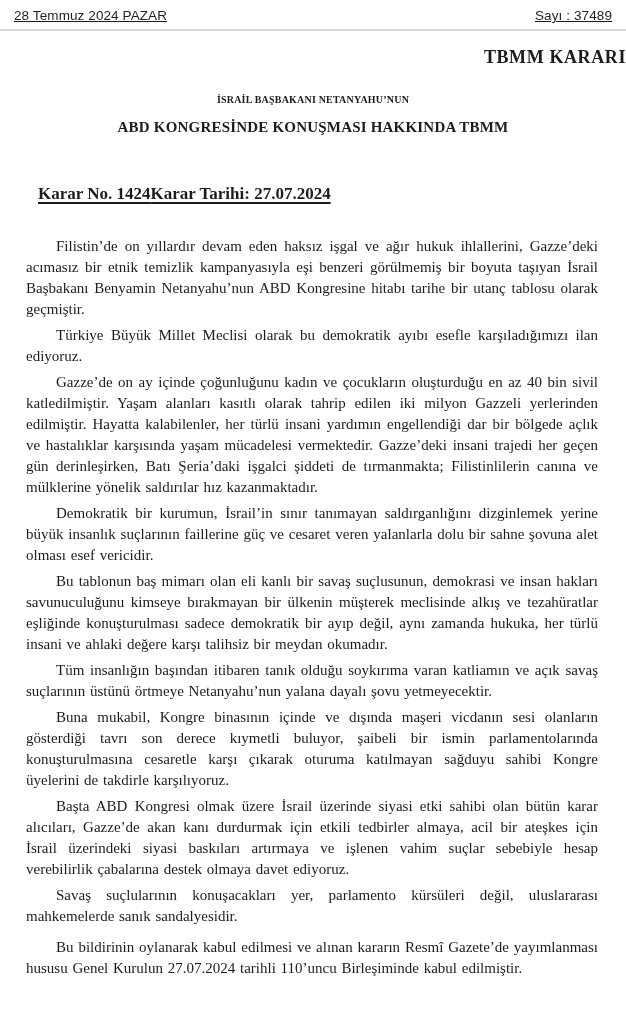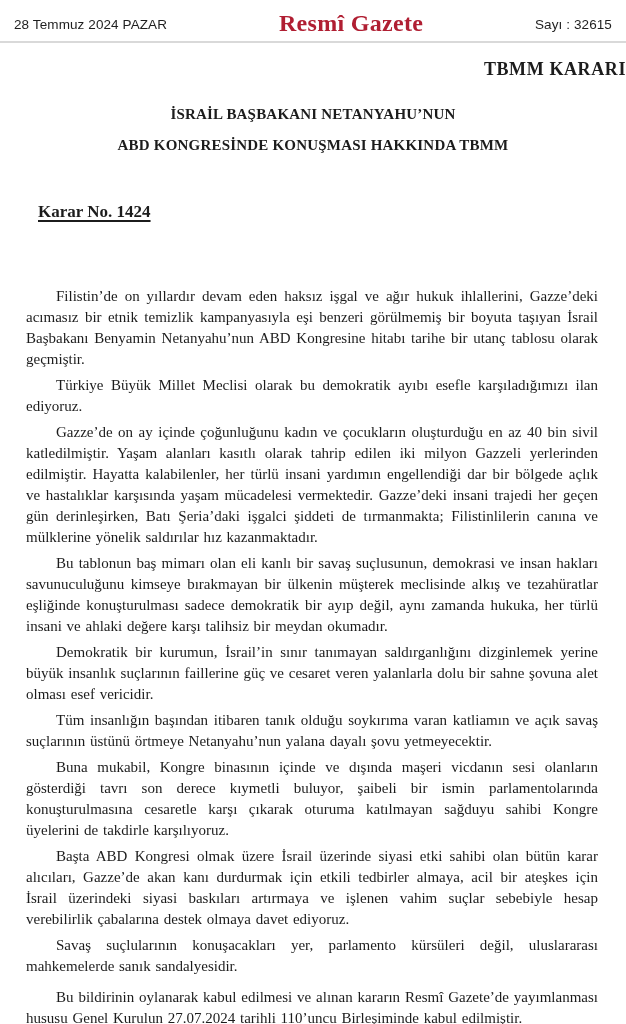--- a/index.html
+++ b/index.html
@@ -21,6 +21,7 @@
     justify-content: space-between;
     align-items: baseline;
     padding: 8px 14px 0 14px;
+    text-decoration: underline;
   }
   .header-date, .header-issue {
     font-family: "Liberation Sans", sans-serif;

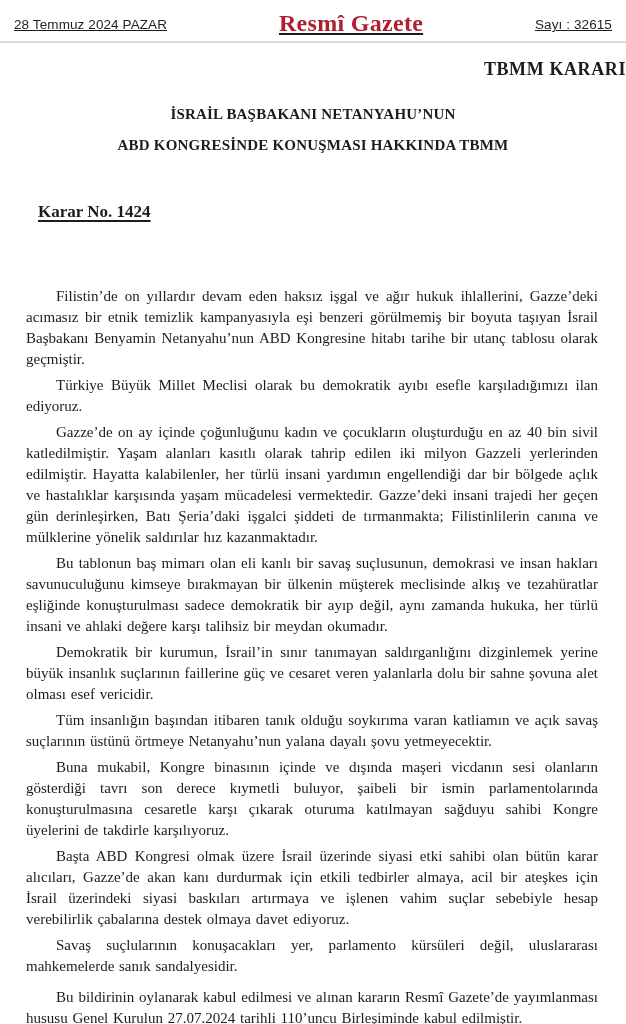--- a/index.html
+++ b/index.html
@@ -103,7 +103,6 @@
 
 <header class="gazette-header">
   <span class="header-date">28 Temmuz 2024 PAZAR</span>
-  <span class="masthead">Resmî Gazete</span>
   <span class="header-issue">Sayı : 32615</span>
 </header>
 

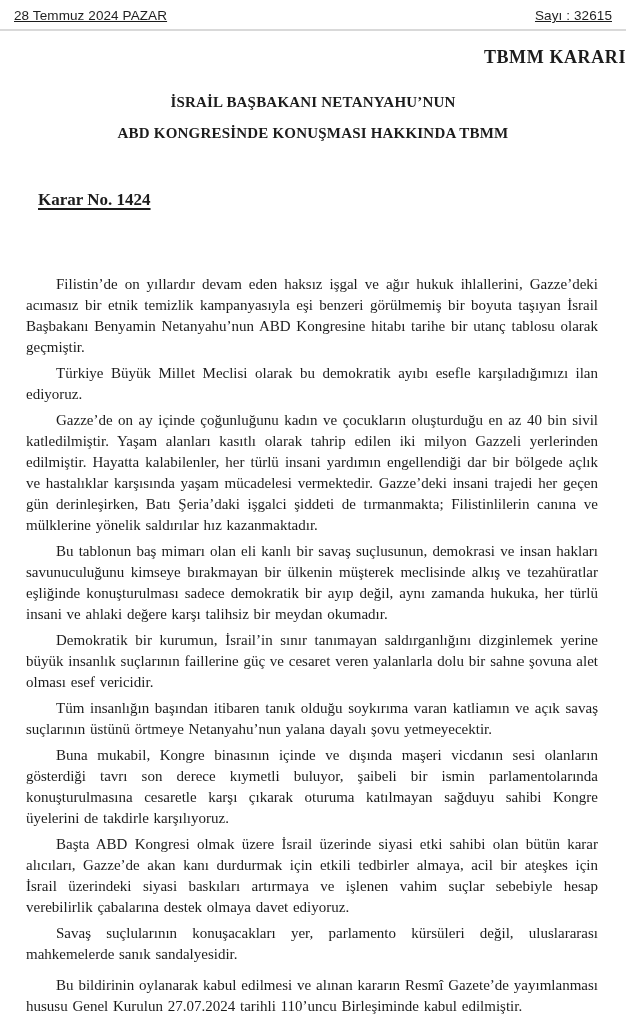--- a/index.html
+++ b/index.html
@@ -103,7 +103,7 @@
 
 <header class="gazette-header">
   <span class="header-date">28 Temmuz 2024 PAZAR</span>
-  <span class="header-issue">Sayı : 32615</span>
+  <span class="header-issue">Sayı : 37489</span>
 </header>
 
 <hr class="header-divider">

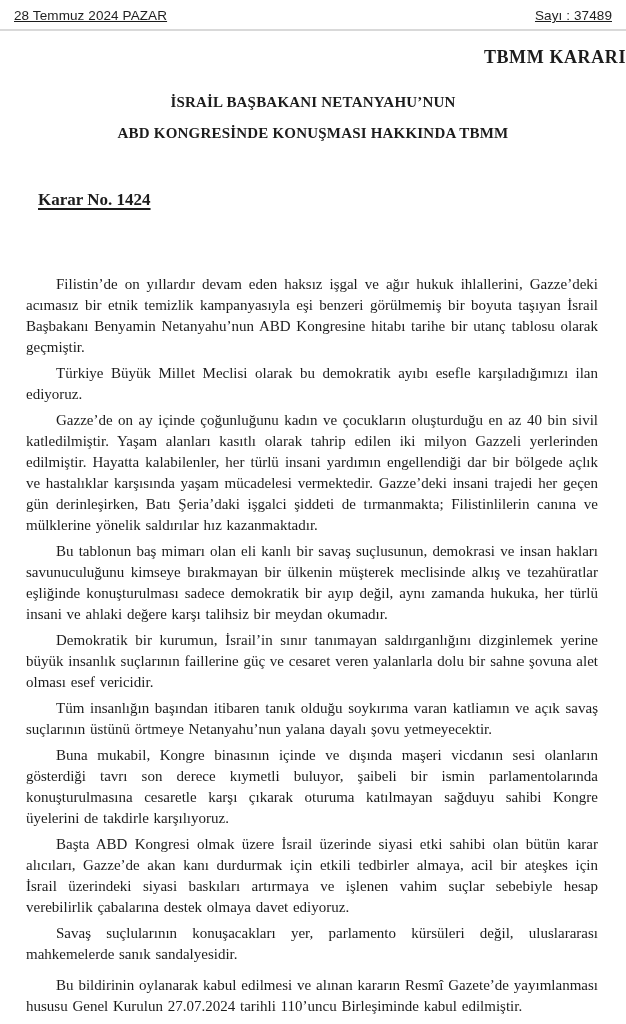--- a/index.html
+++ b/index.html
@@ -56,7 +56,7 @@
     margin-top: 26px;
     text-align: center;
     font-weight: bold;
-    font-size: 15px;
+    font-size: 10px;
     letter-spacing: 0.2px;
   }
   .doc-subtitle-2 {

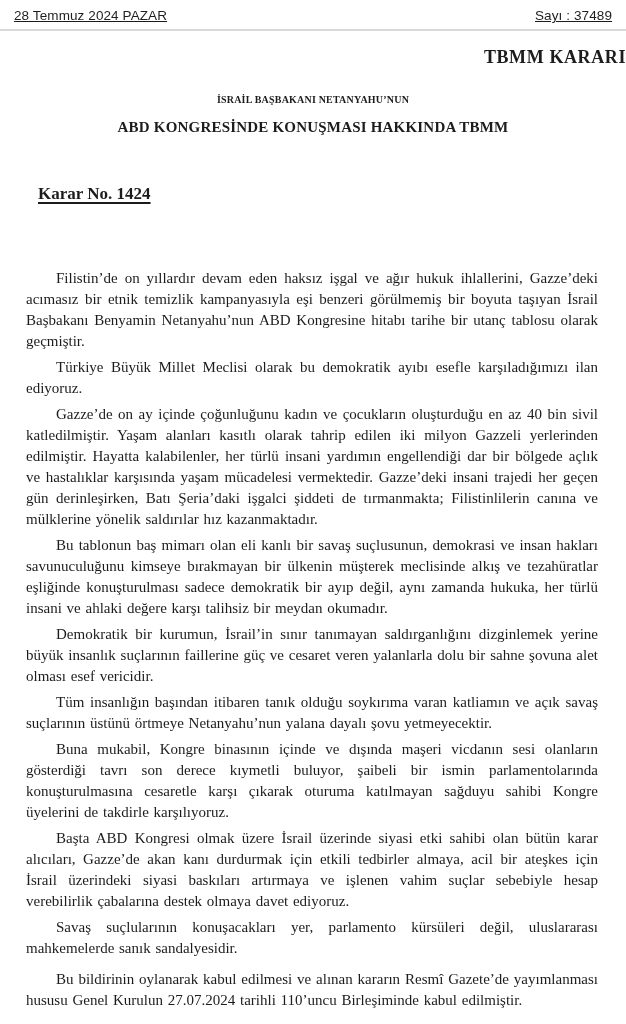--- a/index.html
+++ b/index.html
@@ -114,6 +114,7 @@
 
 <div class="decision-row">
   <span class="decision-no">Karar No. 1424</span>
+  <span class="decision-date">Karar Tarihi: 27.07.2024</span>
 </div>
 
 <main class="doc-body">

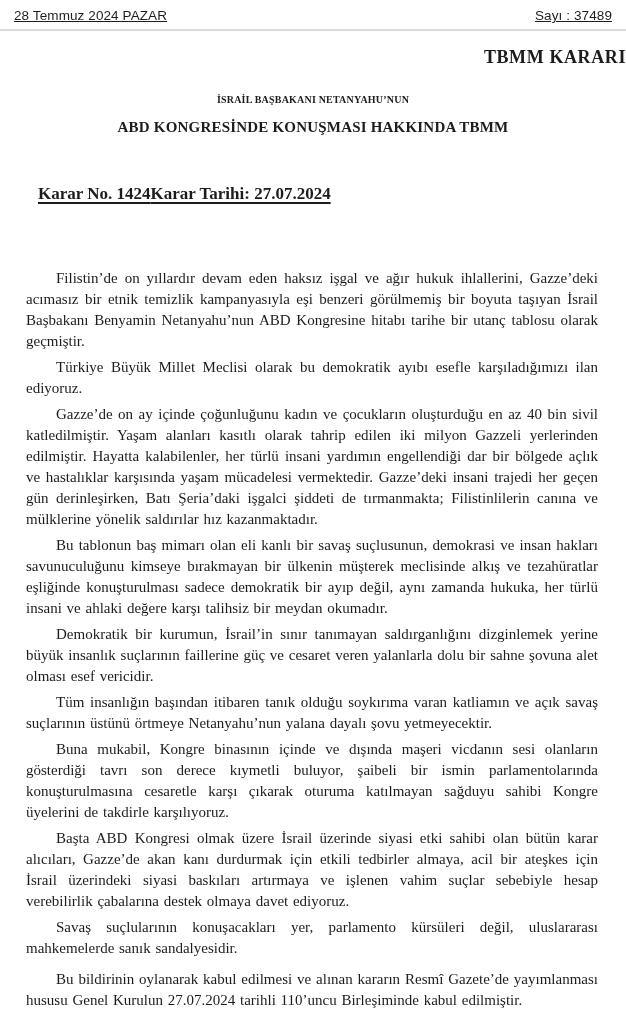--- a/index.html
+++ b/index.html
@@ -83,7 +83,7 @@
   }
   
   .doc-body {
-    margin-top: 64px;
+    margin-top: 32px;
     padding: 0 28px 0 26px;
   }
   .para {

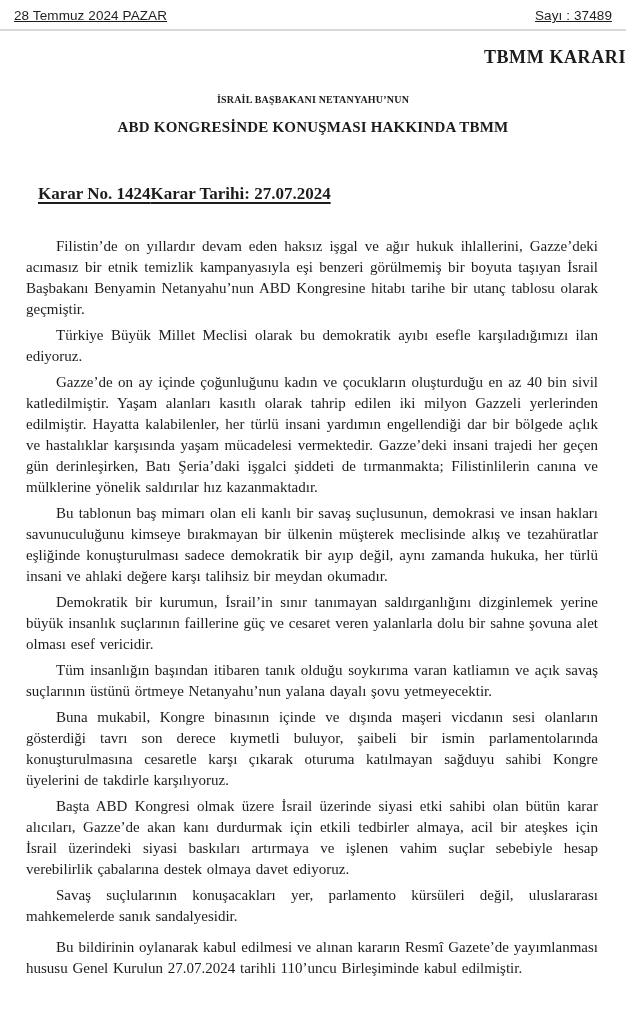--- a/index.html
+++ b/index.html
@@ -121,8 +121,8 @@
   <p class="para">Filistin’de on yıllardır devam eden haksız işgal ve ağır hukuk ihlallerini, Gazze’deki acımasız bir etnik temizlik kampanyasıyla eşi benzeri görülmemiş bir boyuta taşıyan İsrail Başbakanı Benyamin Netanyahu’nun ABD Kongresine hitabı tarihe bir utanç tablosu olarak geçmiştir.</p>
   <p class="para">Türkiye Büyük Millet Meclisi olarak bu demokratik ayıbı esefle karşıladığımızı ilan ediyoruz.</p>
   <p class="para">Gazze’de on ay içinde çoğunluğunu kadın ve çocukların oluşturduğu en az 40 bin sivil katledilmiştir. Yaşam alanları kasıtlı olarak tahrip edilen iki milyon Gazzeli yerlerinden edilmiştir. Hayatta kalabilenler, her türlü insani yardımın engellendiği dar bir bölgede açlık ve hastalıklar karşısında yaşam mücadelesi vermektedir. Gazze’deki insani trajedi her geçen gün derinleşirken, Batı Şeria’daki işgalci şiddeti de tırmanmakta; Filistinlilerin canına ve mülklerine yönelik saldırılar hız kazanmaktadır.</p>
+  <p class="para">Demokratik bir kurumun, İsrail’in sınır tanımayan saldırganlığını dizginlemek yerine büyük insanlık suçlarının faillerine güç ve cesaret veren yalanlarla dolu bir sahne şovuna alet olması esef vericidir.</p>
   <p class="para">Bu tablonun baş mimarı olan eli kanlı bir savaş suçlusunun, demokrasi ve insan hakları savunuculuğunu kimseye bırakmayan bir ülkenin müşterek meclisinde alkış ve tezahüratlar eşliğinde konuşturulması sadece demokratik bir ayıp değil, aynı zamanda hukuka, her türlü insani ve ahlaki değere karşı talihsiz bir meydan okumadır.</p>
-  <p class="para">Demokratik bir kurumun, İsrail’in sınır tanımayan saldırganlığını dizginlemek yerine büyük insanlık suçlarının faillerine güç ve cesaret veren yalanlarla dolu bir sahne şovuna alet olması esef vericidir.</p>
   <p class="para">Tüm insanlığın başından itibaren tanık olduğu soykırıma varan katliamın ve açık savaş suçlarının üstünü örtmeye Netanyahu’nun yalana dayalı şovu yetmeyecektir.</p>
   <p class="para">Buna mukabil, Kongre binasının içinde ve dışında maşeri vicdanın sesi olanların gösterdiği tavrı son derece kıymetli buluyor, şaibeli bir ismin parlamentolarında konuşturulmasına cesaretle karşı çıkarak oturuma katılmayan sağduyu sahibi Kongre üyelerini de takdirle karşılıyoruz.</p>
   <p class="para">Başta ABD Kongresi olmak üzere İsrail üzerinde siyasi etki sahibi olan bütün karar alıcıları, Gazze’de akan kanı durdurmak için etkili tedbirler almaya, acil bir ateşkes için İsrail üzerindeki siyasi baskıları artırmaya ve işlenen vahim suçlar sebebiyle hesap verebilirlik çabalarına destek olmaya davet ediyoruz.</p>

